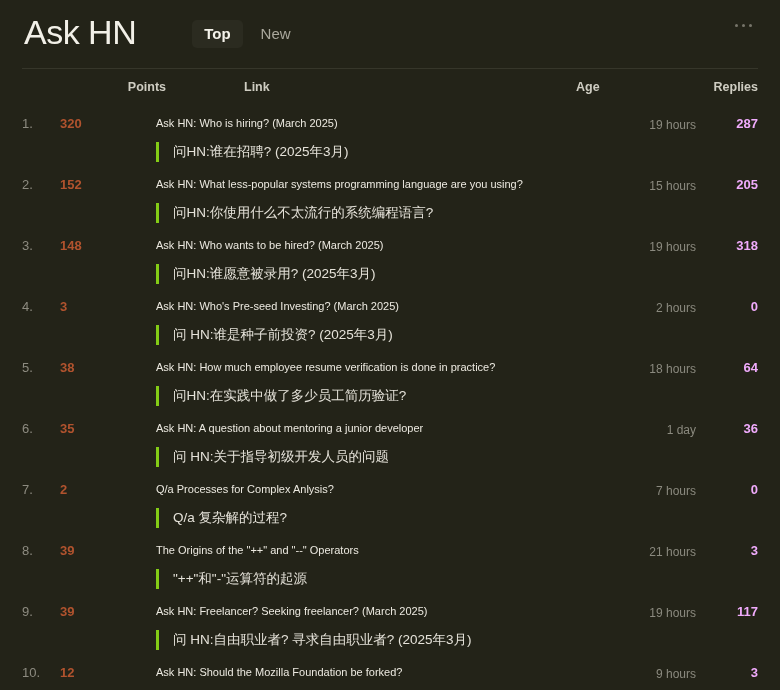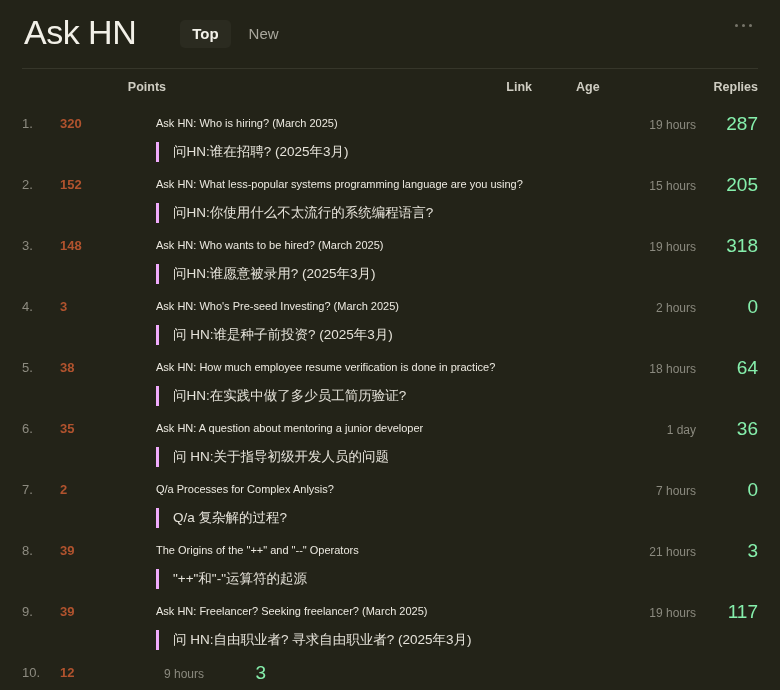--- a/index.html
+++ b/index.html
@@ -30,6 +30,7 @@
     padding: 0 24px;
     display: flex;
     align-items: center;
+    gap: 12px;
   }
   .app-title {
     font-size: 34px;

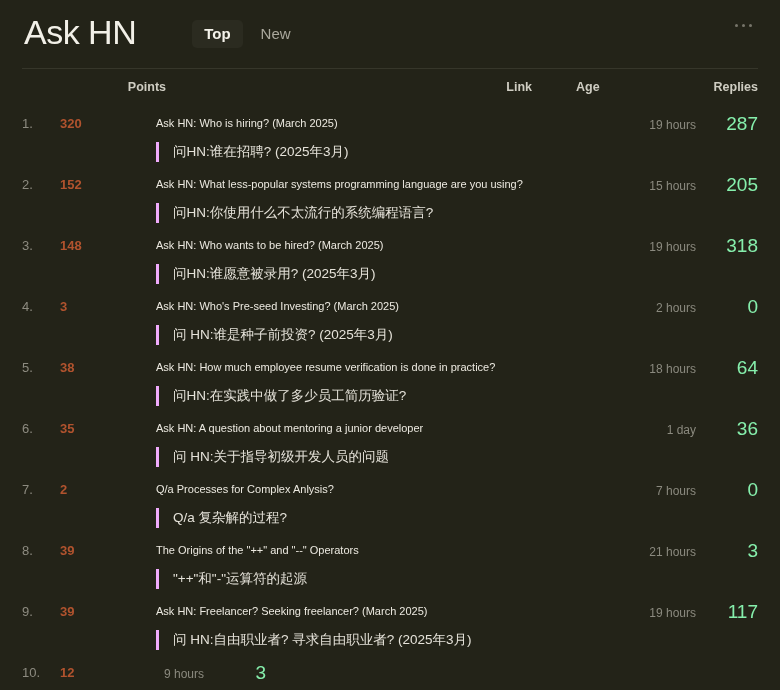--- a/index.html
+++ b/index.html
@@ -103,7 +103,7 @@
   }
   .c-rank  { width: 38px; flex: 0 0 38px; }
   .c-pts   { width: 62px; flex: 0 0 62px; text-align: right; padding-right: 6px; }
-  .c-link  { flex: 1 1 auto; padding-left: 28px; min-width: 0; text-align: right; }
+  .c-link  { flex: 1 1 auto; padding-left: 28px; min-width: 0; }
   .c-age   { width: 76px; flex: 0 0 76px; }
   .c-rep   { width: 62px; flex: 0 0 62px; text-align: right; }
 

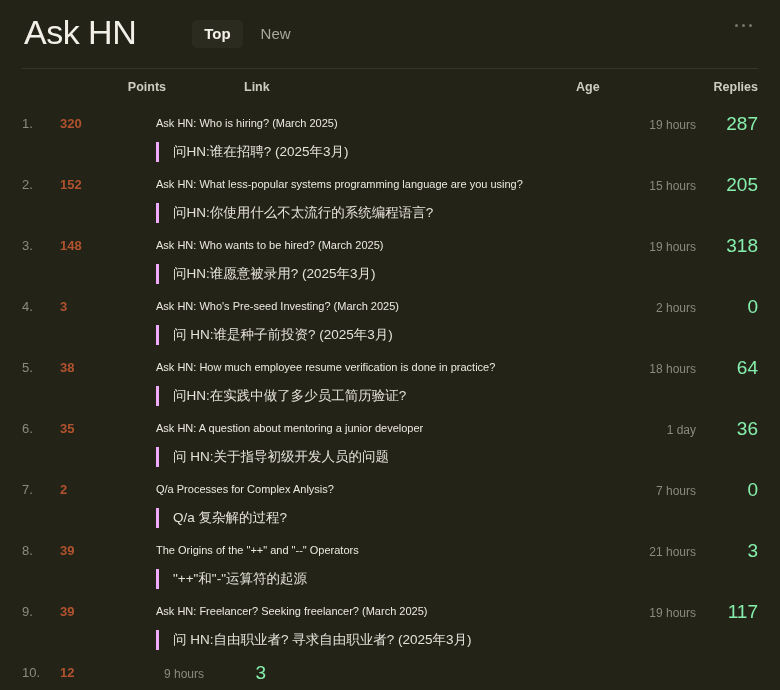--- a/index.html
+++ b/index.html
@@ -164,9 +164,9 @@
   .rep {
     width: 62px; flex: 0 0 62px;
     text-align: right;
-    font-size: 19px;
-    font-weight: 400;
-    color: #86efac;
+    font-size: 13px;
+    font-weight: 700;
+    color: #f0abfc;
     line-height: 20px;
     padding-top: 1px;
   }

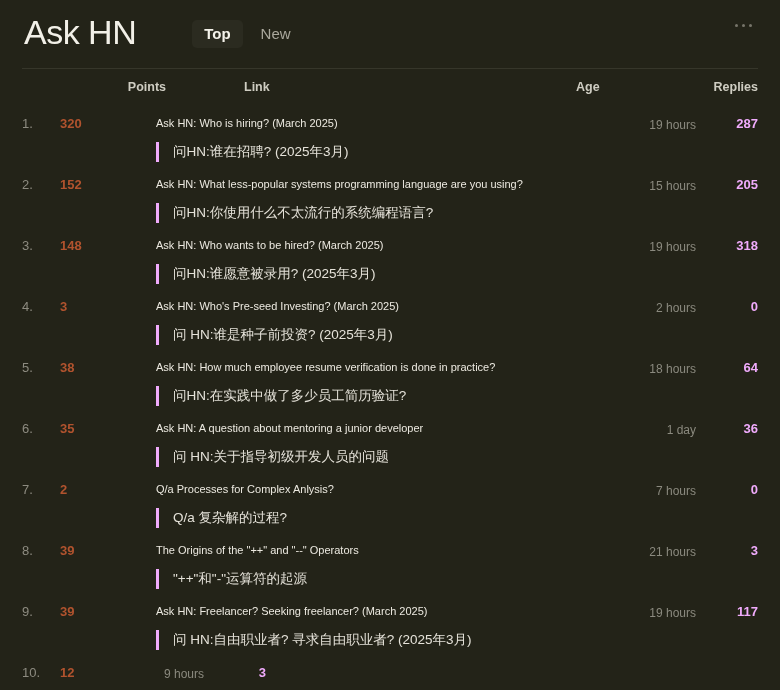--- a/index.html
+++ b/index.html
@@ -147,7 +147,7 @@
     margin-top: 9px;
     margin-bottom: 4px;
     padding-left: 14px;
-    border-left: 3px solid #f0abfc;
+    border-left: 3px solid #84cc16;
     font-size: 13.5px;
     color: #e5e2d9;
     line-height: 20px;

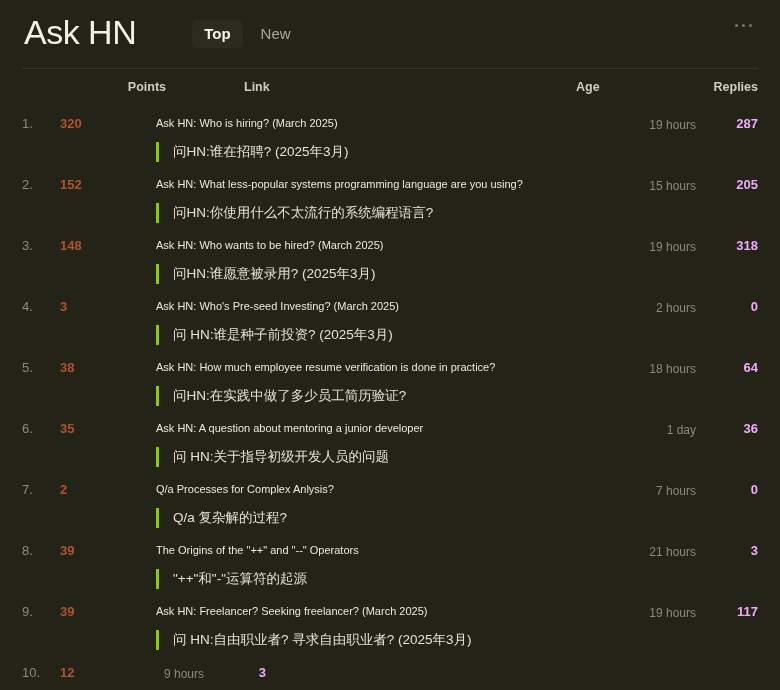--- a/index.html
+++ b/index.html
@@ -297,6 +297,9 @@
         <div class="row">
           <div class="rank">10.</div>
           <div class="pts">12</div>
+          <div class="linkcell">
+            <div class="title">Ask HN: Should the Mozilla Foundation be forked?</div>
+          </div>
           <div class="age">9 hours</div>
           <div class="rep">3</div>
         </div>

